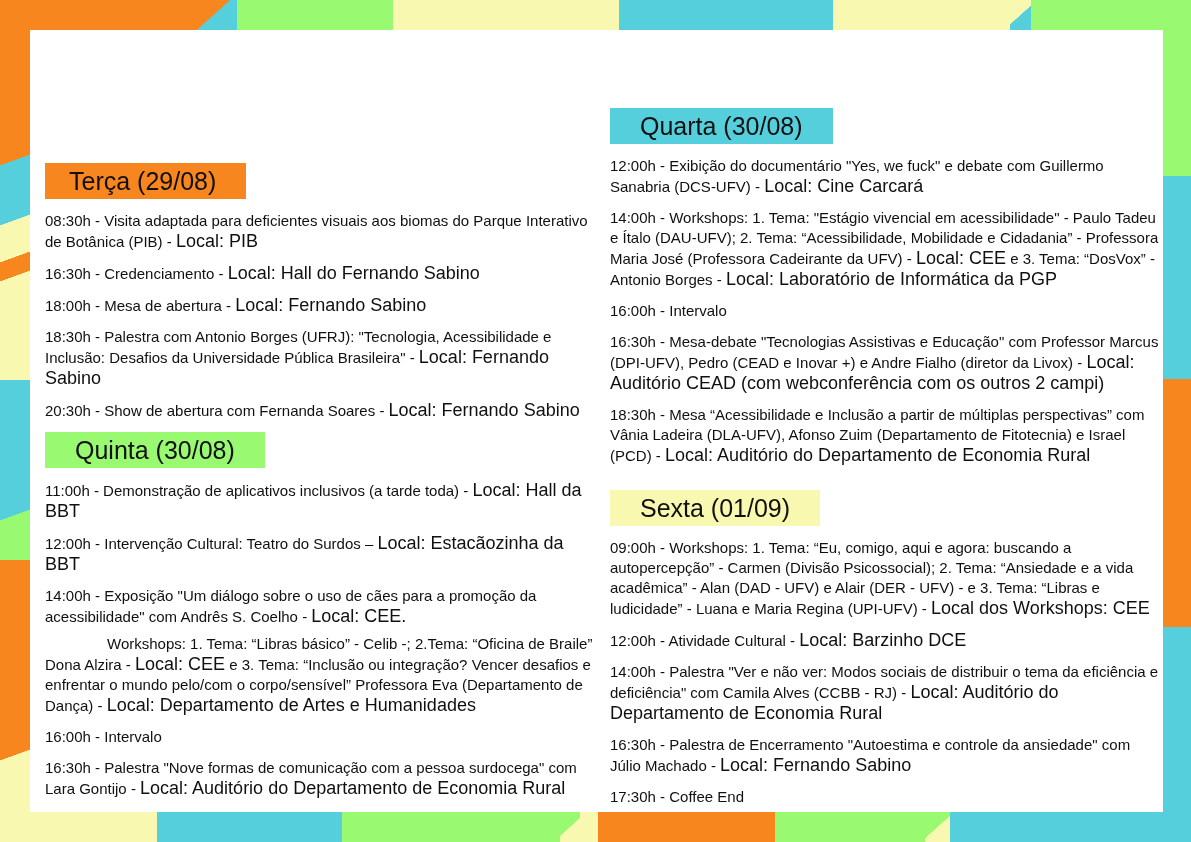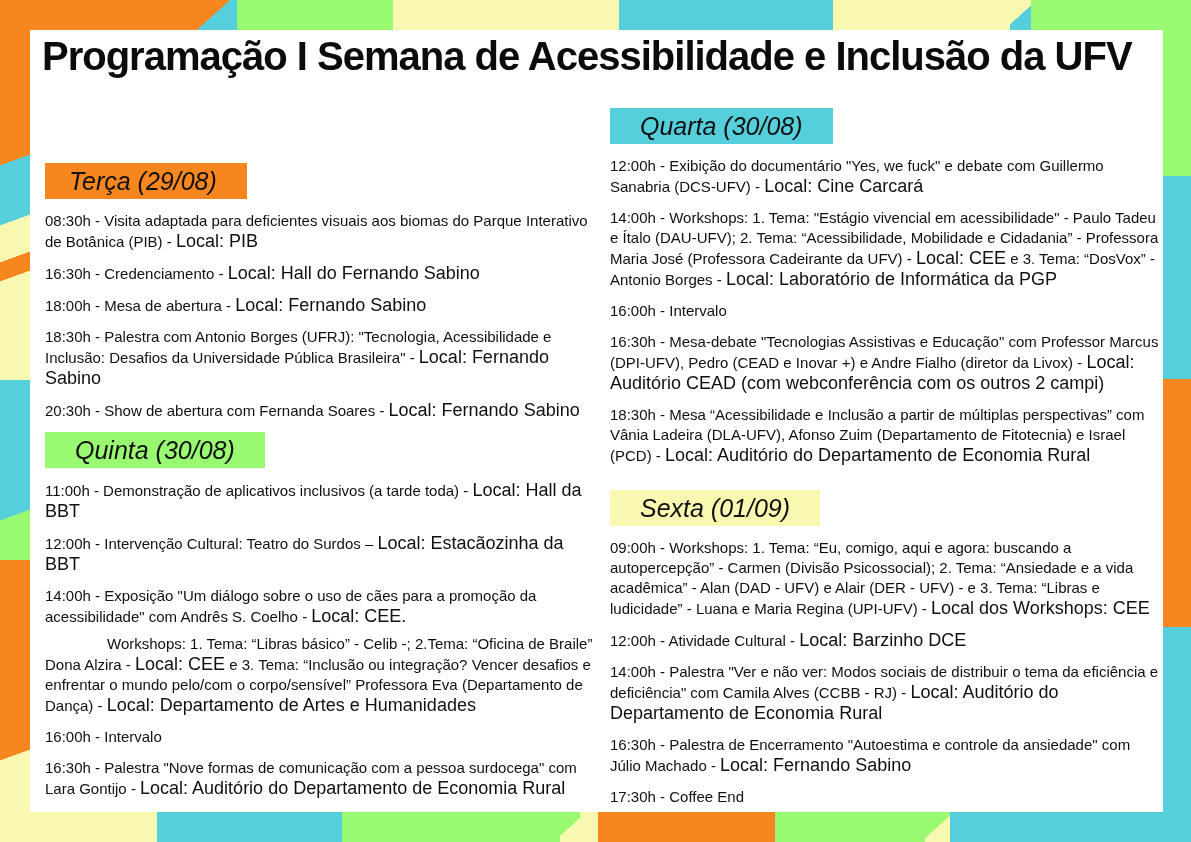--- a/index.html
+++ b/index.html
@@ -100,7 +100,6 @@
 </div>
 
 <div class="panel">
-  <h1 class="title">Programação I Semana de Acessibilidade e Inclusão da UFV</h1>
   <div class="col col-left">
       <section class="day-section"><div class="day-header bg-orange">Terça (29/08)</div><p class="event"><span class="time">08:30h</span><span class="desc"> - Visita adaptada para deficientes visuais aos biomas do Parque Interativo de Botânica (PIB) - </span><span class="loc">Local: PIB</span></p><p class="event"><span class="time">16:30h</span><span class="desc"> - Credenciamento - </span><span class="loc">Local: Hall do Fernando Sabino</span></p><p class="event"><span class="time">18:00h</span><span class="desc"> - Mesa de abertura - </span><span class="loc">Local: Fernando Sabino</span></p><p class="event"><span class="time">18:30h</span><span class="desc"> - Palestra com Antonio Borges (UFRJ): "Tecnologia, Acessibilidade e Inclusão: Desafios da Universidade Pública Brasileira" - </span><span class="loc">Local: Fernando Sabino</span></p><p class="event"><span class="time">20:30h</span><span class="desc"> - Show de abertura com Fernanda Soares - </span><span class="loc">Local: Fernando Sabino</span></p></section>
       <section class="day-section"><div class="day-header bg-green">Quinta (30/08)</div><p class="event"><span class="time">11:00h</span><span class="desc"> - Demonstração de aplicativos inclusivos (a tarde toda) - </span><span class="loc">Local: Hall da BBT</span></p><p class="event"><span class="time">12:00h</span><span class="desc"> - Intervenção Cultural: Teatro do Surdos – </span><span class="loc">Local: Estacãozinha da BBT</span></p><p class="event"><span class="time">14:00h</span><span class="desc"> - Exposição "Um diálogo sobre o uso de cães para a promoção da acessibilidade" com Andrês S. Coelho - </span><span class="loc">Local: CEE.</span></p><p class="event indent"><span class="desc">Workshops: 1. Tema: “Libras básico” - Celib -; 2.Tema: “Oficina de Braile” Dona Alzira - </span><span class="loc">Local: CEE</span><span class="desc"> e 3. Tema: “Inclusão ou integração? Vencer desafios e enfrentar o mundo pelo/com o corpo/sensível” Professora Eva (Departamento de Dança) - </span><span class="loc">Local: Departamento de Artes e Humanidades</span></p><p class="event"><span class="time">16:00h</span><span class="desc"> - Intervalo</span></p><p class="event"><span class="time">16:30h</span><span class="desc"> - Palestra "Nove formas de comunicação com a pessoa surdocega" com Lara Gontijo - </span><span class="loc">Local: Auditório do Departamento de Economia Rural</span></p></section>

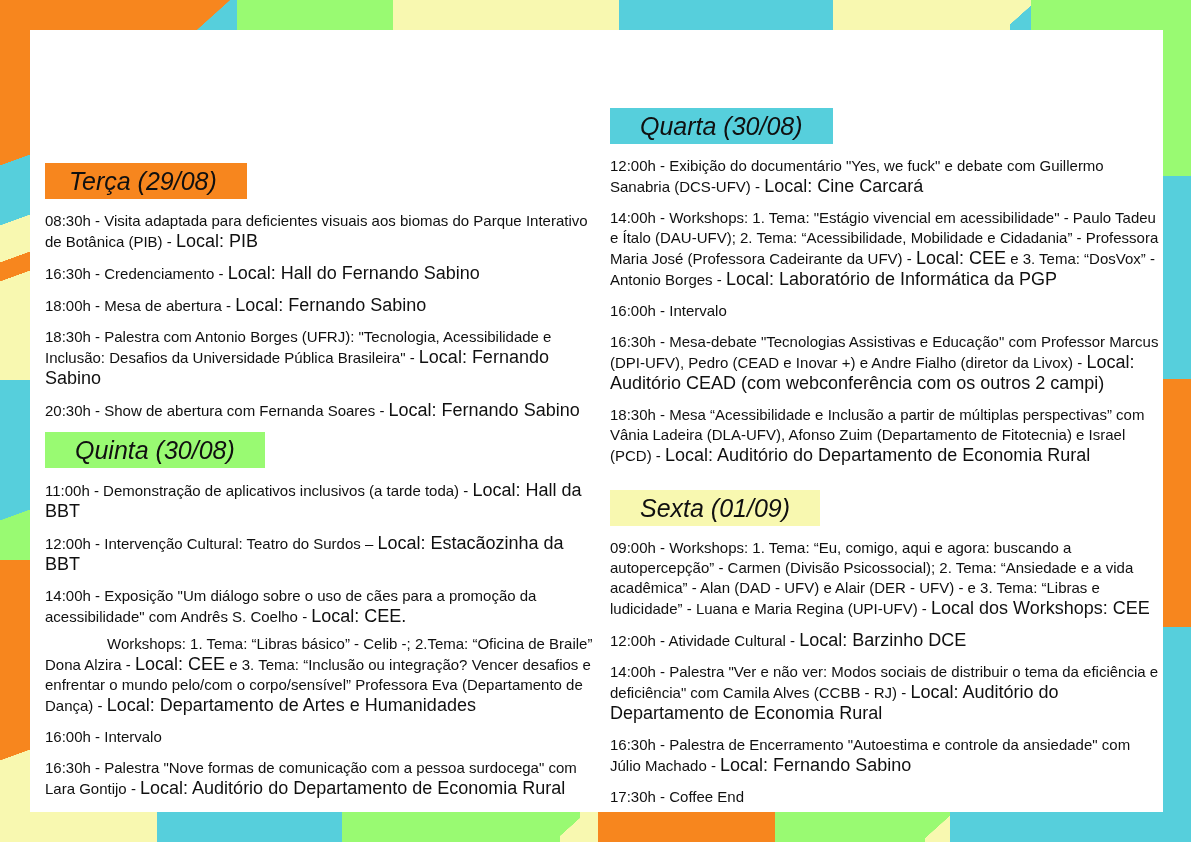--- a/index.html
+++ b/index.html
@@ -34,7 +34,7 @@
   .col-right{left:580px;top:78px;width:553px;}
   .day-header{
     display:inline-block;padding:3px 30px;margin:0 0 12px 0;
-    font-size:25px;line-height:30px;color:#101010;font-style:italic;
+    font-size:25px;line-height:30px;color:#101010;
   }
   .bg-orange{background:var(--orange);padding-left:24px;}
   .bg-teal{background:var(--teal);}

